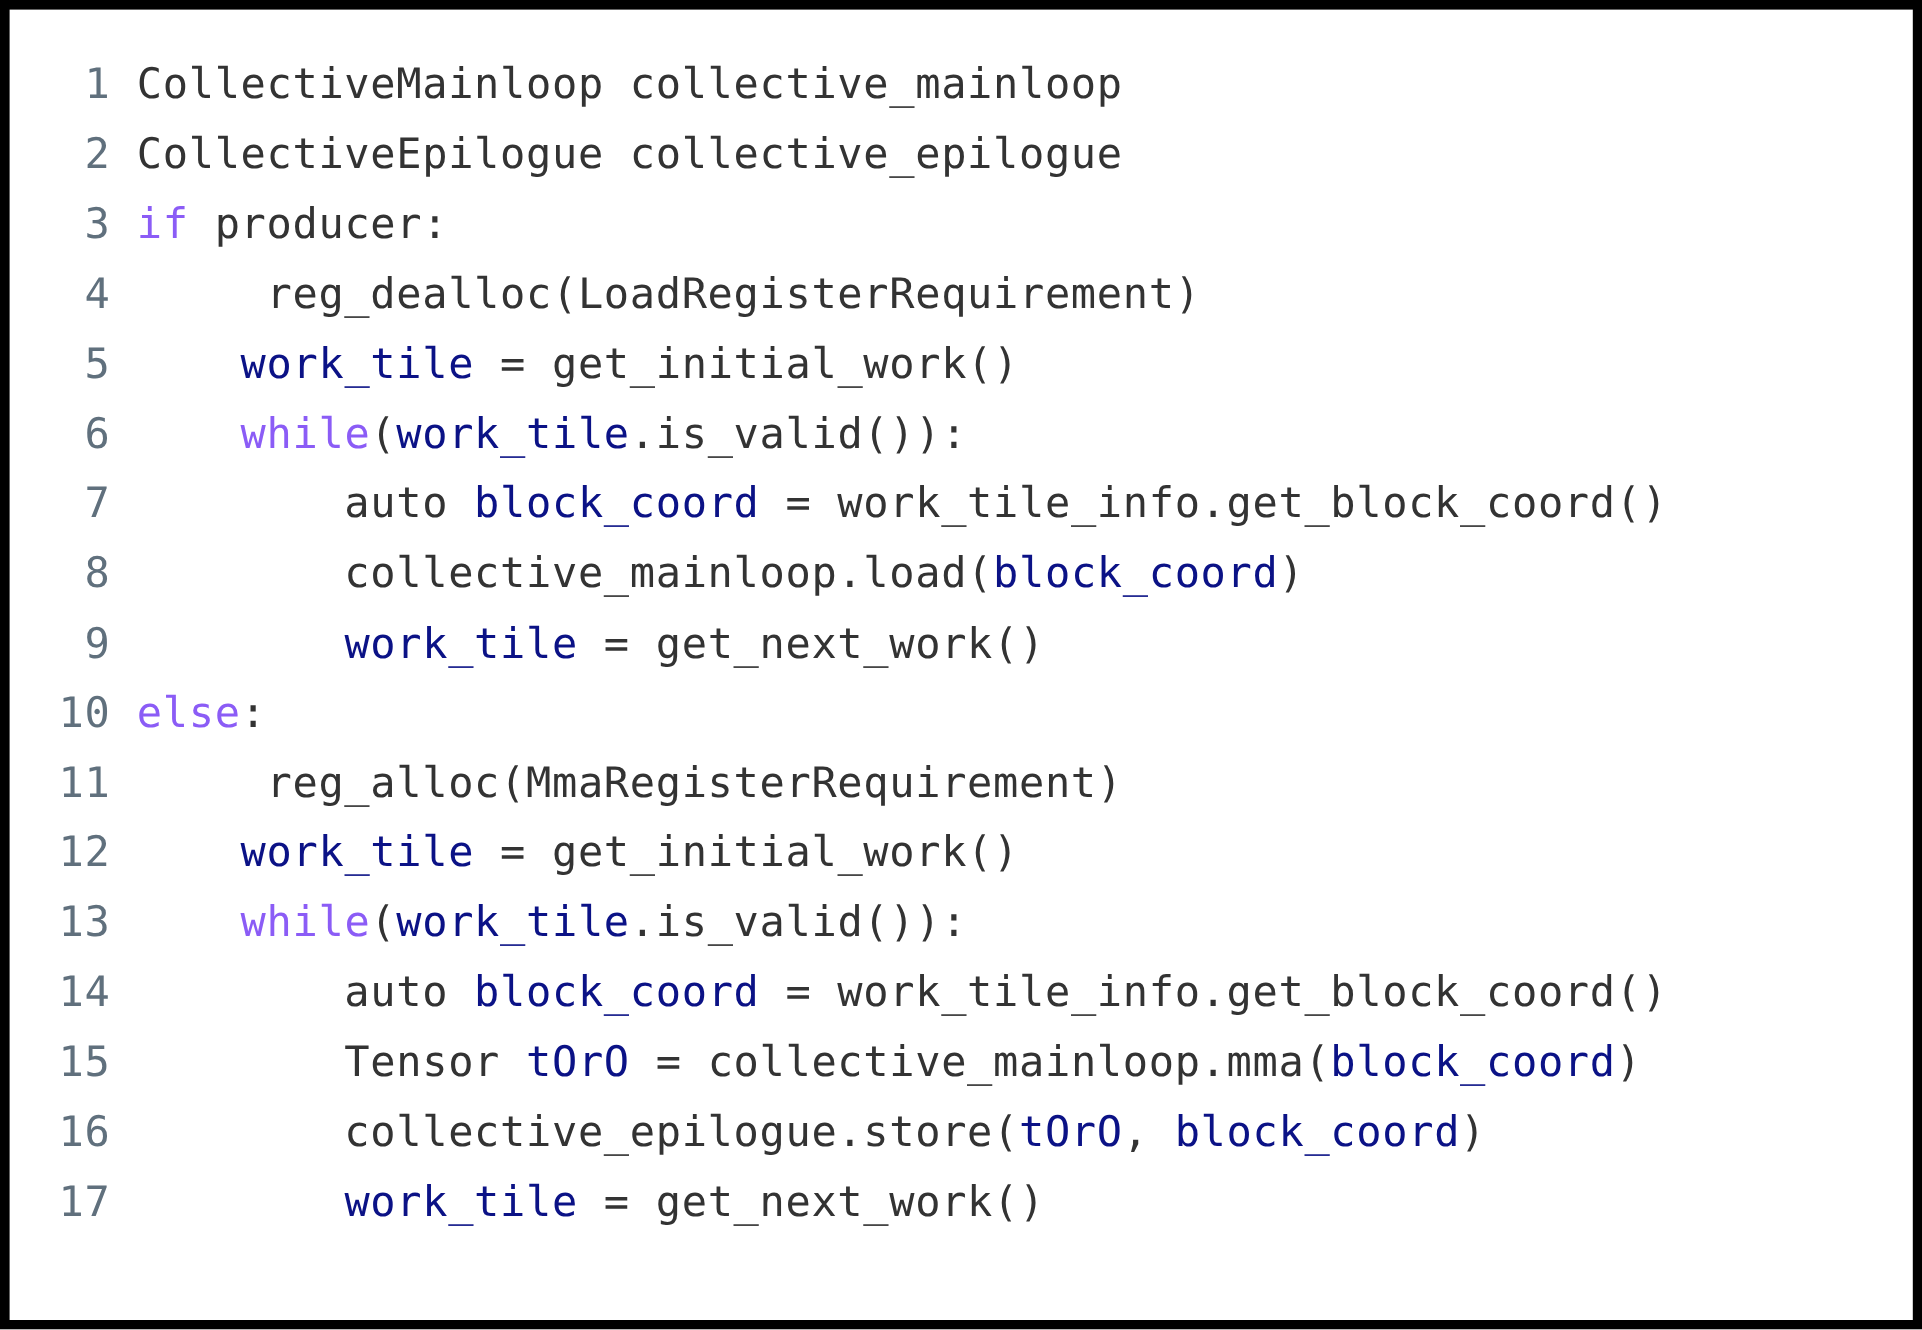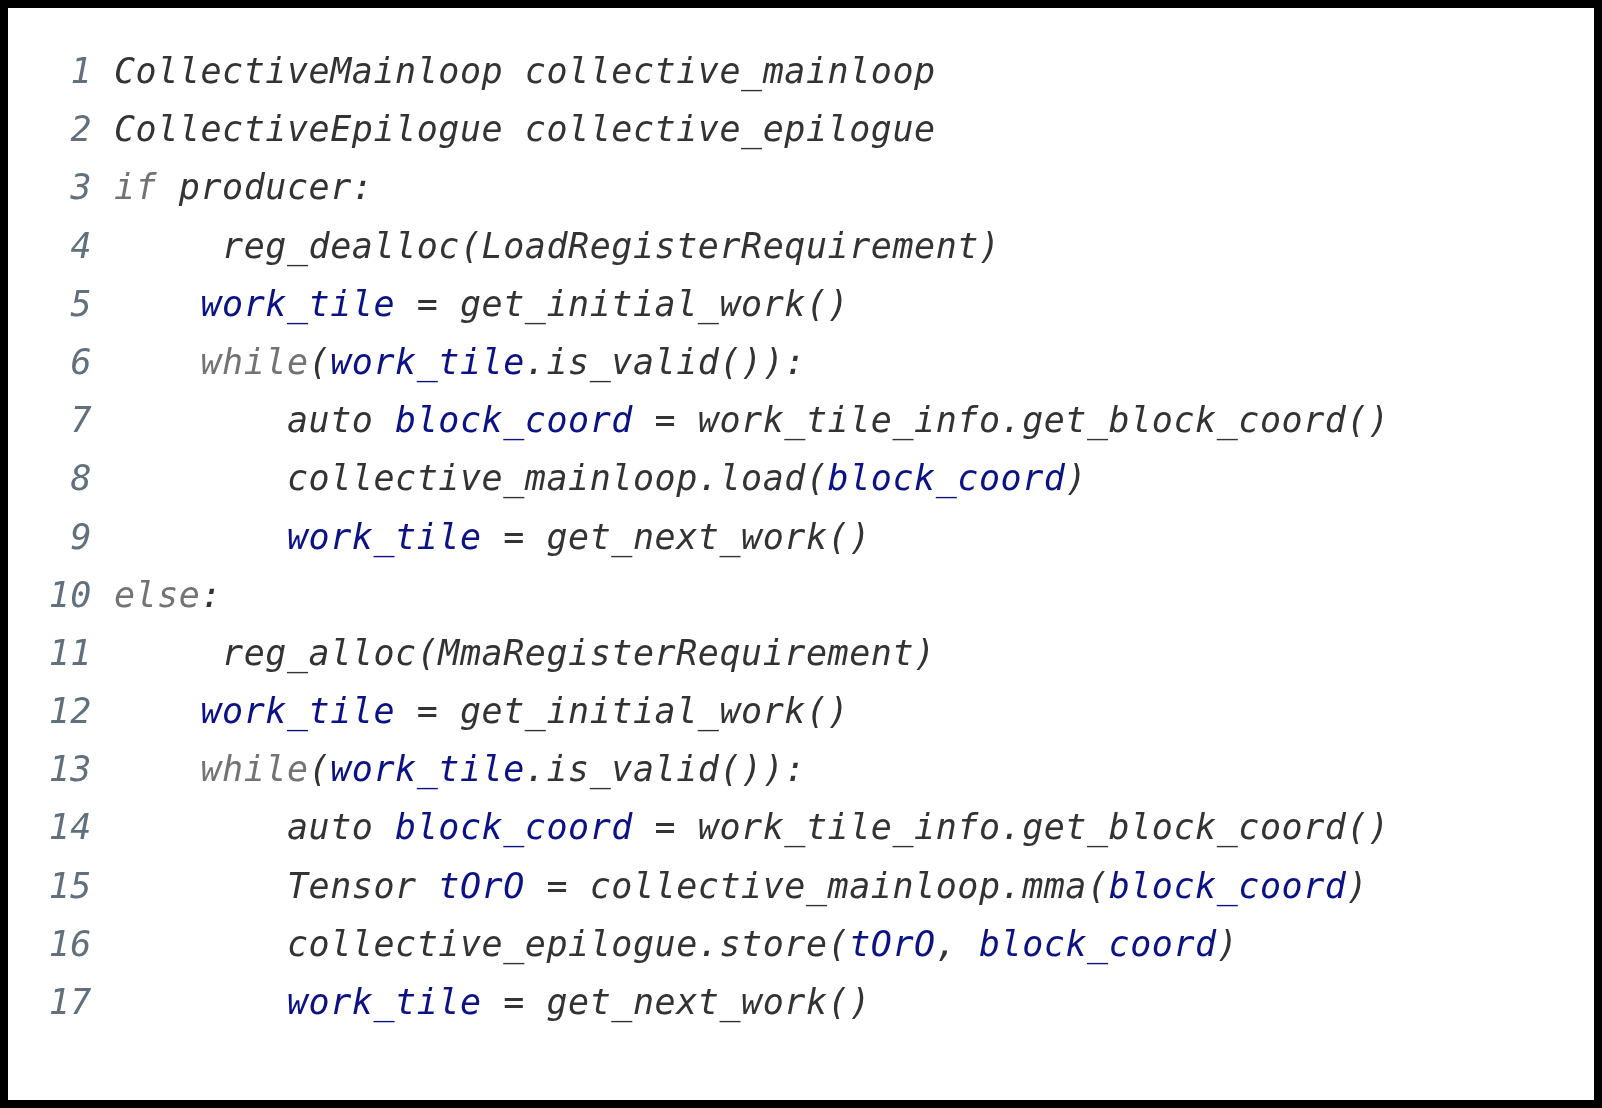--- a/index.html
+++ b/index.html
@@ -27,7 +27,6 @@
     line-height: 58.2px;
     letter-spacing: 0.55px;
     white-space: pre;
-    font-style: italic;
   }
   .code-line {
     display: block;

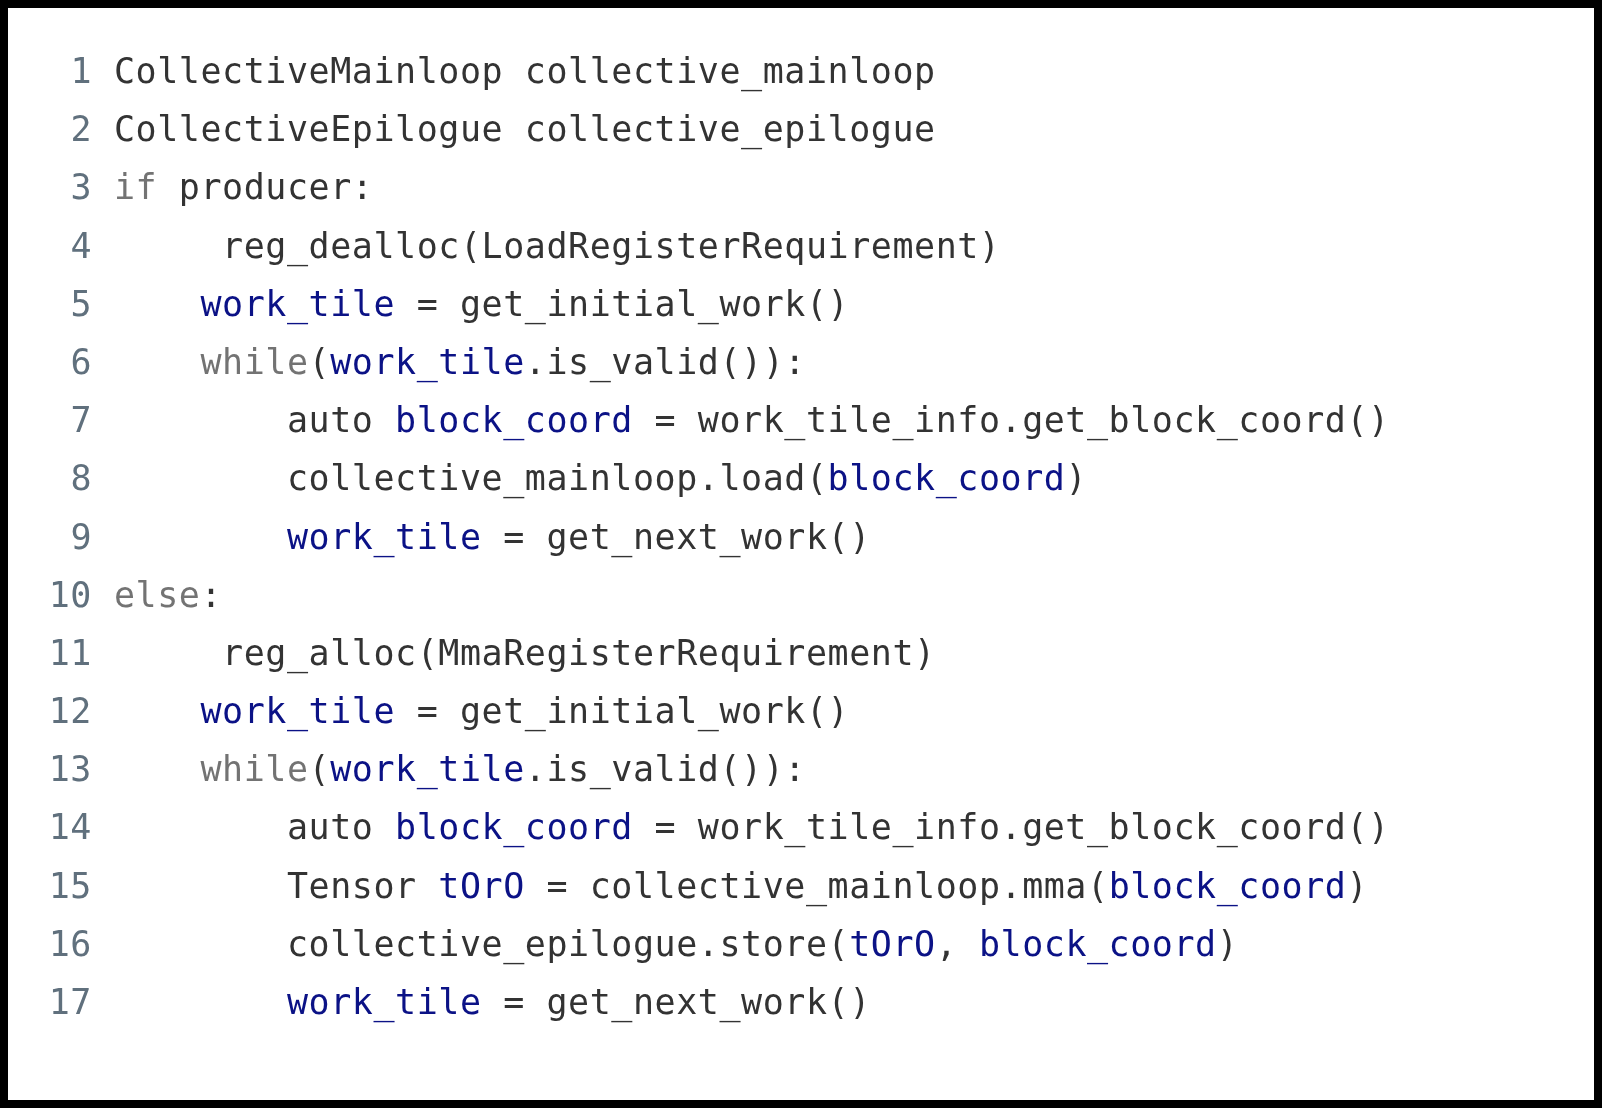--- a/index.html
+++ b/index.html
@@ -46,7 +46,7 @@
     color: #333333;
   }
   .kw {
-    color: #737373;
+    color: #8b5cf6;
   }
   .var {
     color: #0b1286;

